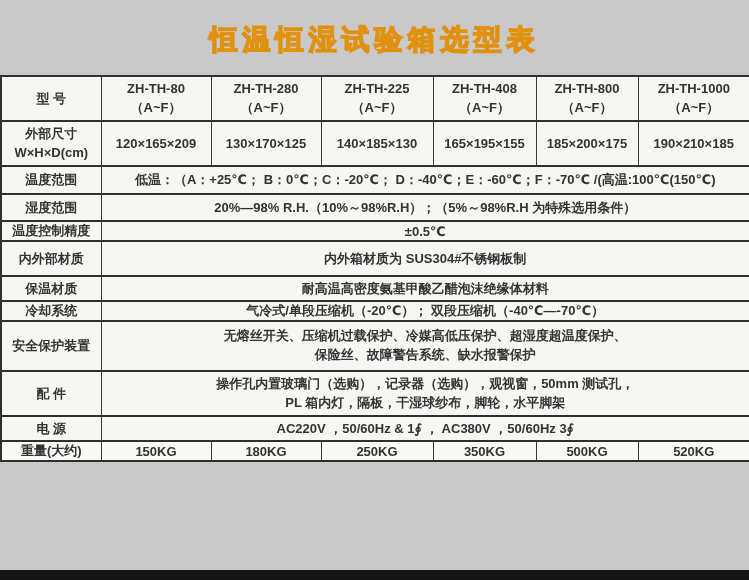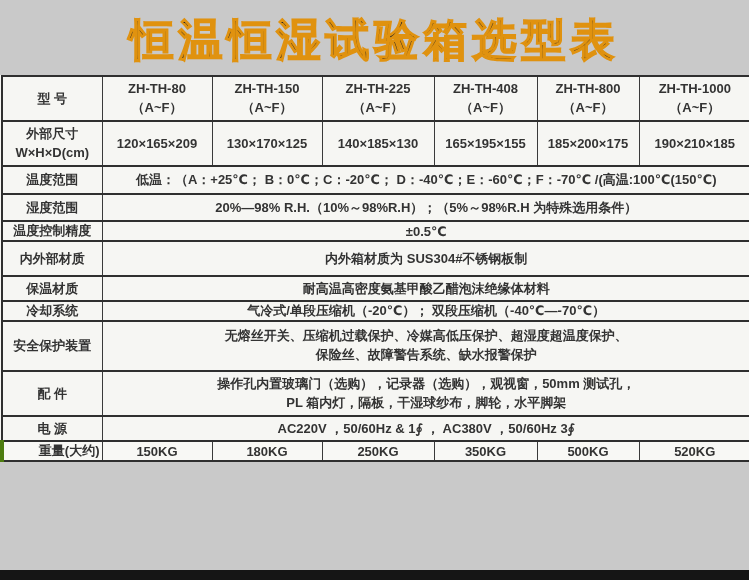--- a/index.html
+++ b/index.html
@@ -14,8 +14,8 @@
     height:75px;display:flex;align-items:center;justify-content:center;
   }
   .page-title{
-    color:#0f172a;
-    font-size:44px;
+    color:#7f1d1d;
+    font-size:28px;
     font-weight:900;
     letter-spacing:5px;
     -webkit-text-stroke:1.5px #e0920f;

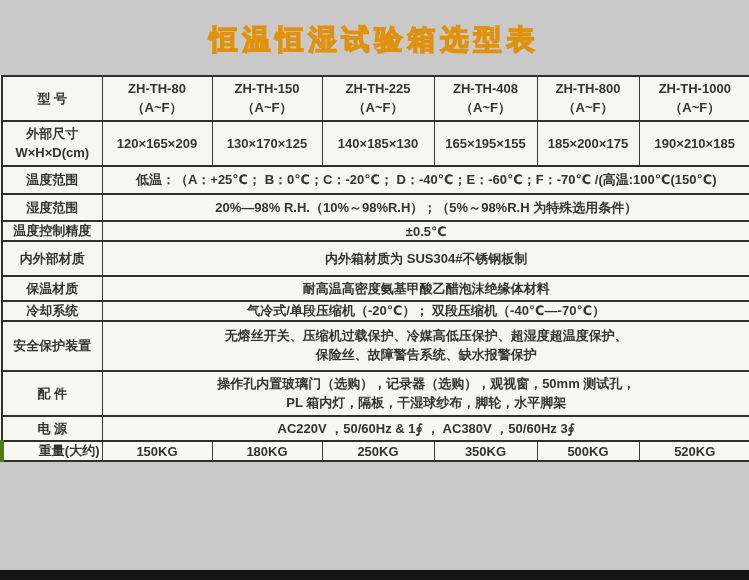--- a/index.html
+++ b/index.html
@@ -85,7 +85,7 @@
         <div>（A~F）</div>
       </td>
       <td class="two-line">
-        <div>ZH-TH-150</div>
+        <div>ZH-TH-280</div>
         <div>（A~F）</div>
       </td>
       <td class="two-line">

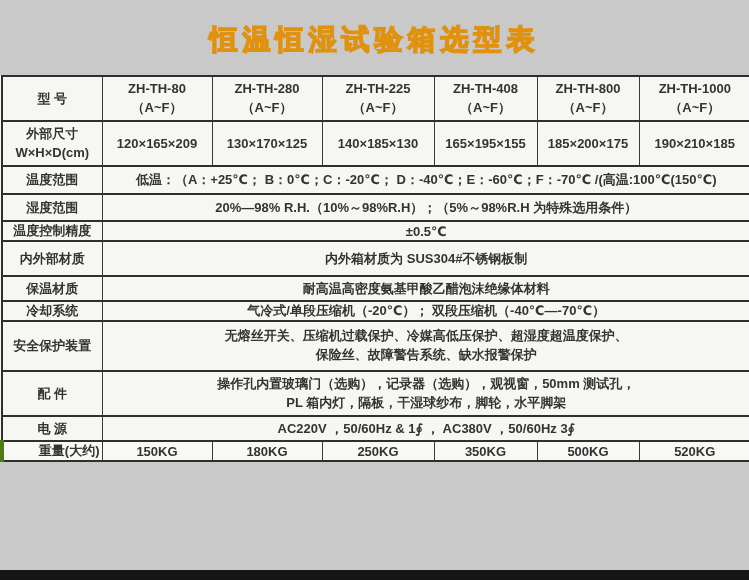--- a/index.html
+++ b/index.html
@@ -50,7 +50,7 @@
     border-right:1px dashed #bfbfbf;
     background:#f8f8f5;
   }
-  .weight-row td:first-child{border-left:4px solid #4d7c0f;text-align:right;}
+  .weight-row td:first-child{border-left:1px solid #4d7c0f;}
   .weight-row td:last-child{border-right:1px solid #3a3a3a;}
   .bottom-bar{
     position:absolute;left:0;bottom:0;width:749px;height:10px;

